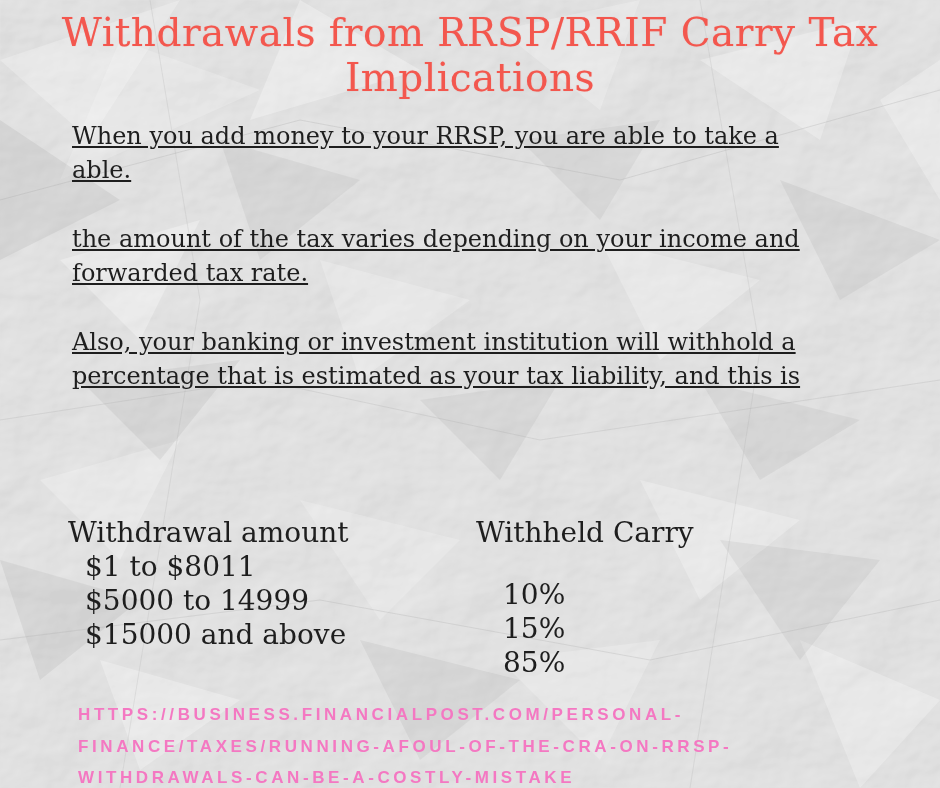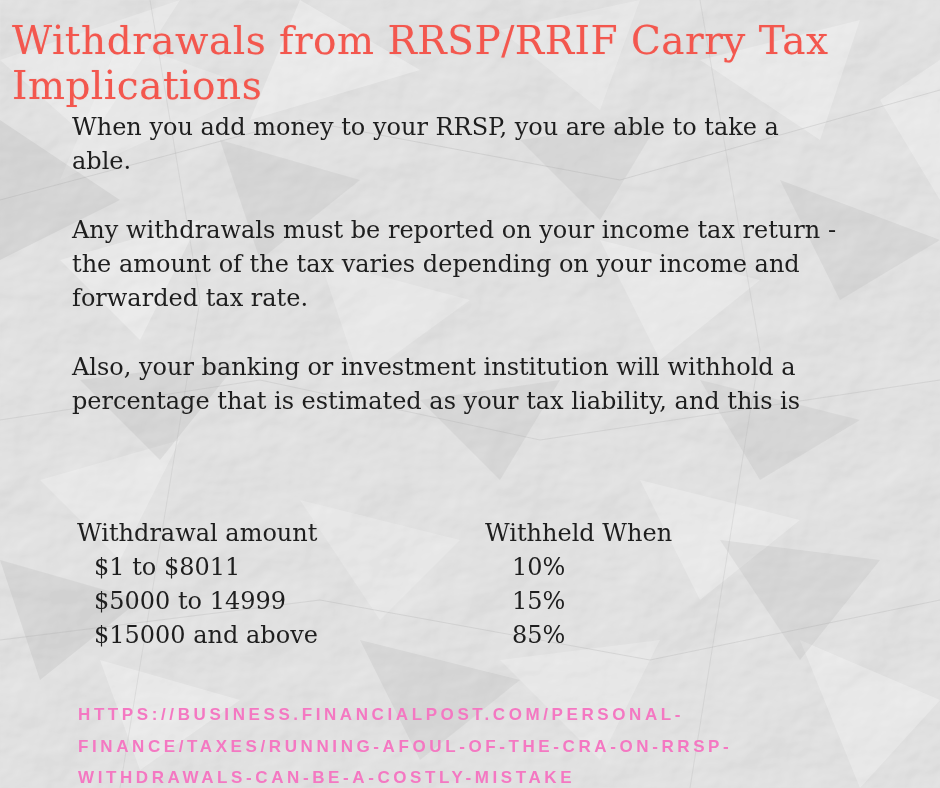--- a/index.html
+++ b/index.html
@@ -29,7 +29,8 @@
     top: 6px;
     left: 0;
     right: 0;
-    margin: 12px;
+    margin: 4px;
+    text-align: center;
     font-size: 39px;
     font-weight: 500;
     letter-spacing: 0.5px;

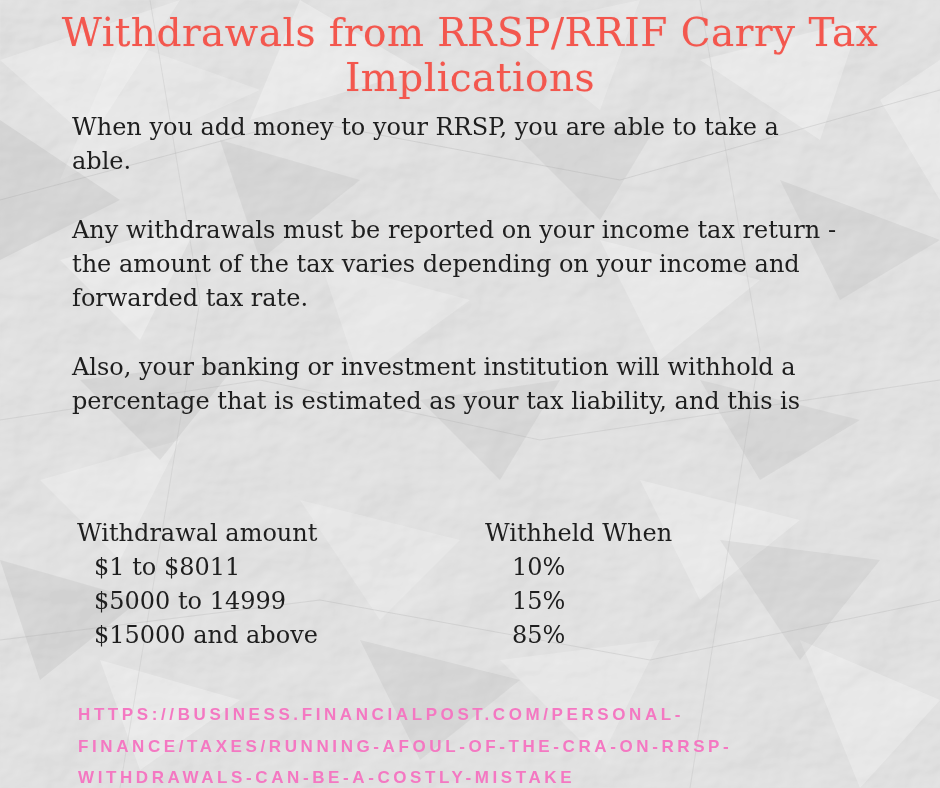--- a/index.html
+++ b/index.html
@@ -46,7 +46,8 @@
     font-size: 24px;
   }
   .para {
-    margin: 8px 0 35px 0;
+    margin: 17px 0 35px 0;
+    text-decoration: underline;
   }
   .line {
     display: block;

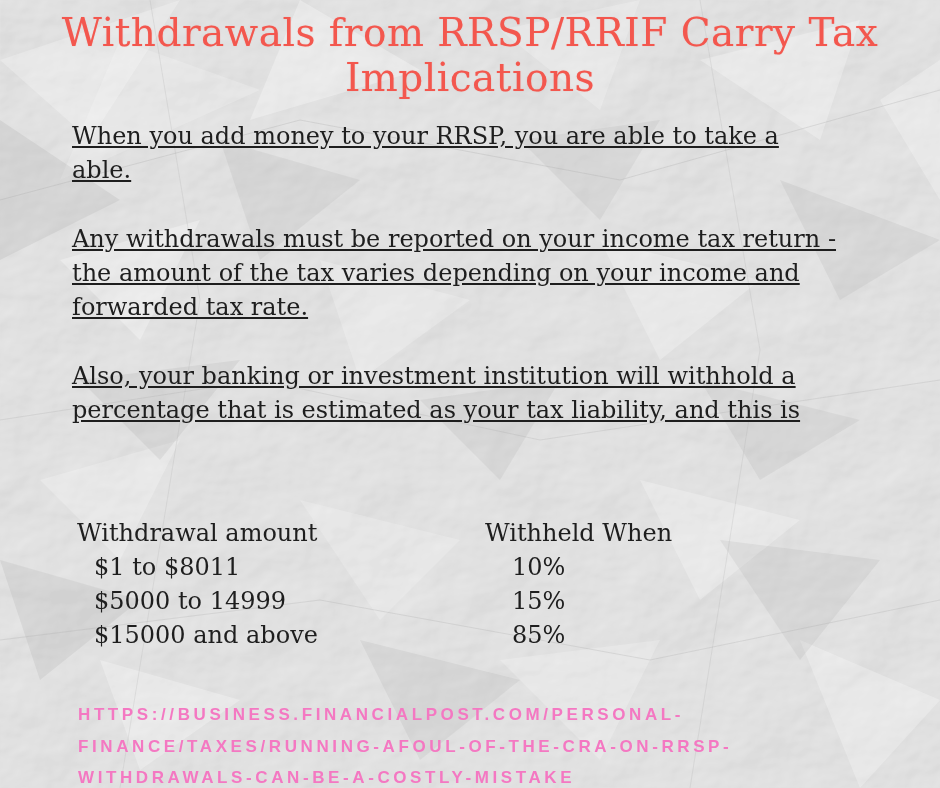--- a/index.html
+++ b/index.html
@@ -164,7 +164,6 @@
       </p>
 
       <p class="para">
-        <span class="line">Any withdrawals must be reported on your income tax return -</span>
         <span class="line">the amount of the tax varies depending on your income and</span>
         <span class="line">forwarded tax rate.</span>
       </p>

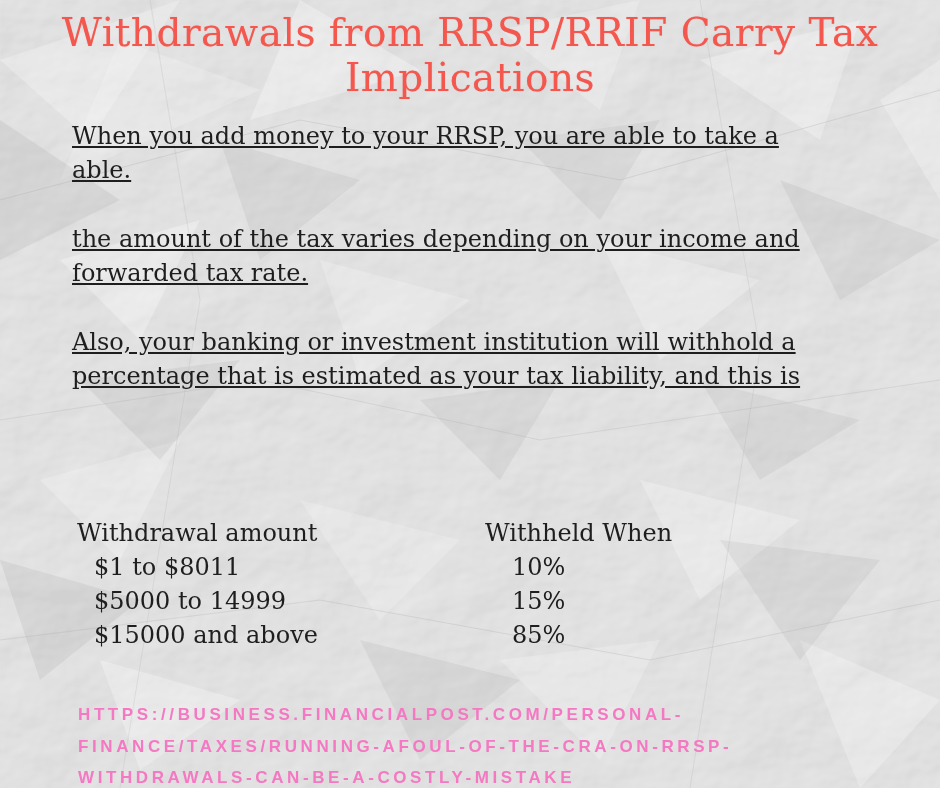--- a/index.html
+++ b/index.html
@@ -57,10 +57,10 @@
   }
   .rate-table {
     position: absolute;
-    left: 77px;
+    left: 68px;
     top: 516px;
     color: var(--body-color, #1e1e1e);
-    font-size: 24px;
+    font-size: 28px;
   }
   .t-row {
     display: flex;

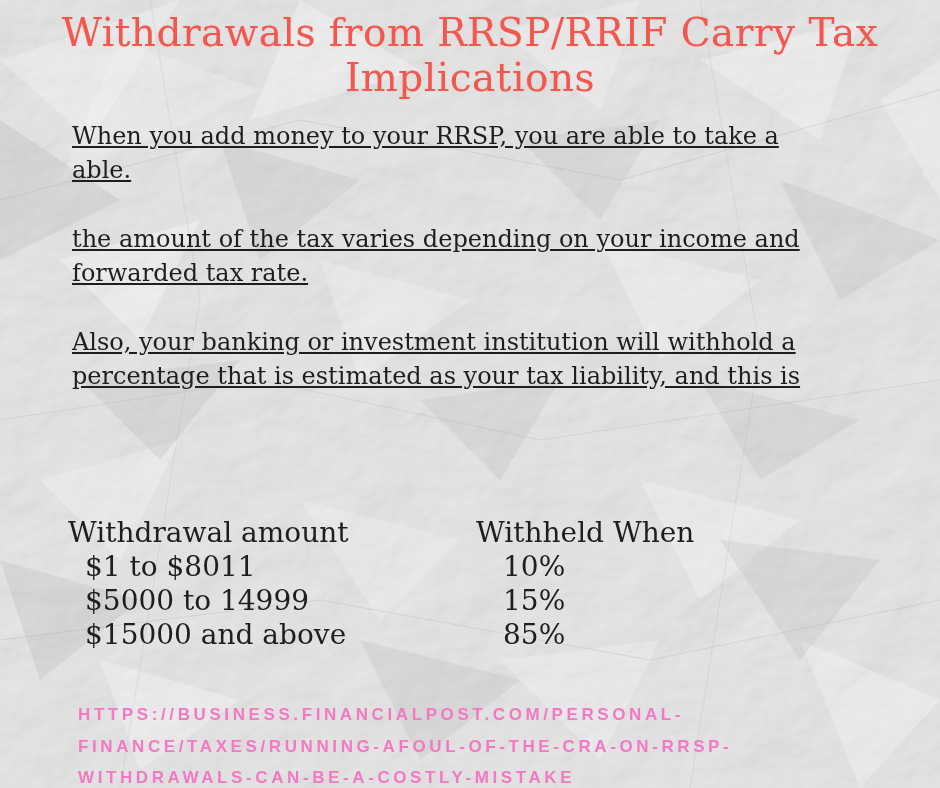--- a/index.html
+++ b/index.html
@@ -179,7 +179,7 @@
 
       <div class="t-row header">
         <span class="t-cell-amount">Withdrawal amount</span>
-        <span class="t-cell-rate">Withheld When</span>
+        <span class="t-cell-rate">Withheld Carry</span>
       </div>
 
       <div class="t-row data">

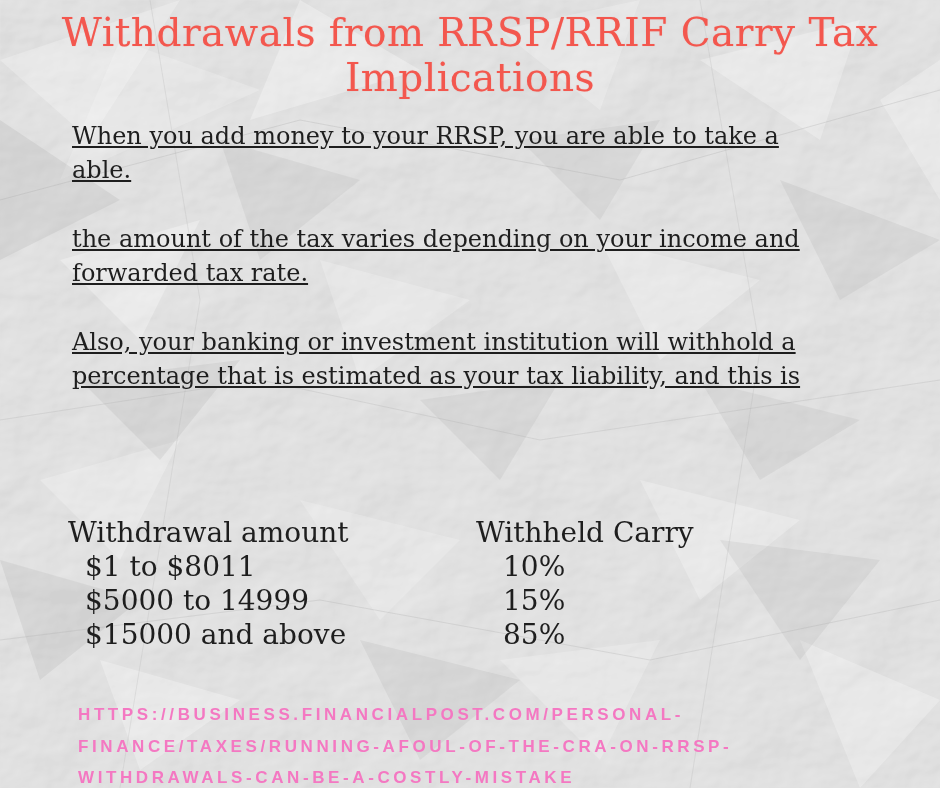--- a/index.html
+++ b/index.html
@@ -80,6 +80,7 @@
   }
   .t-row.data .t-cell-rate {
     padding-left: 27px;
+    margin-top: 28px;
   }
   .source-link {
     position: absolute;

